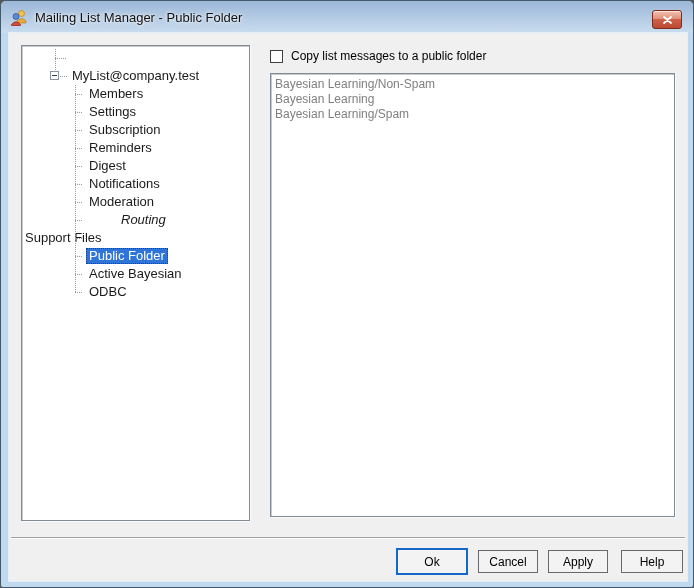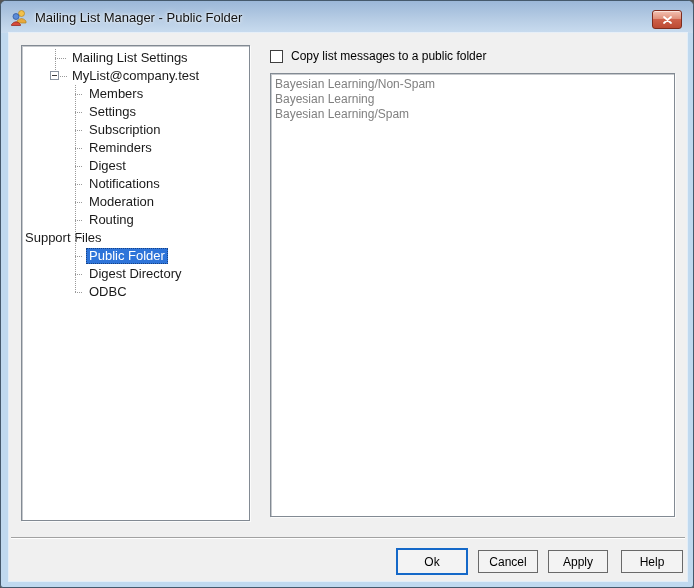--- a/index.html
+++ b/index.html
@@ -81,7 +81,6 @@
           <div class="trow">
             <span class="vline" style="left: 33px;"></span>
             <span class="hline" style="left: 33px; width: 12px;"></span>
-            <span class="tlabel" style="margin-left: 47px;">Mailing List Settings</span>
           </div>
           <div class="trow">
             <span class="vline" style="left: 33px; height: 10px;"></span>

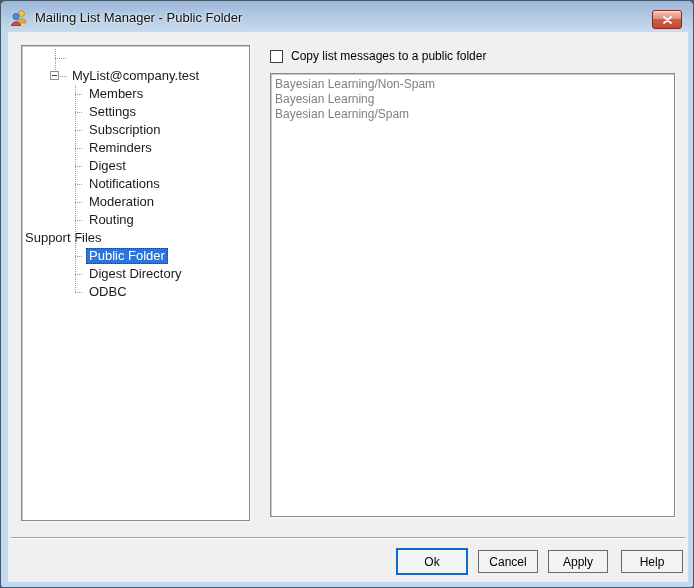--- a/index.html
+++ b/index.html
@@ -128,7 +128,7 @@
           <div class="trow">
             <span class="vline" style="left: 53px;"></span>
             <span class="hline" style="left: 53px; width: 8px;"></span>
-            <span class="tlabel" style="margin-left: 64px;">Routing</span>
+            <span class="tlabel" style="margin-left: 96px; font-style: italic;">Routing</span>
           </div>
           <div class="trow">
             <span class="vline" style="left: 53px;"></span>

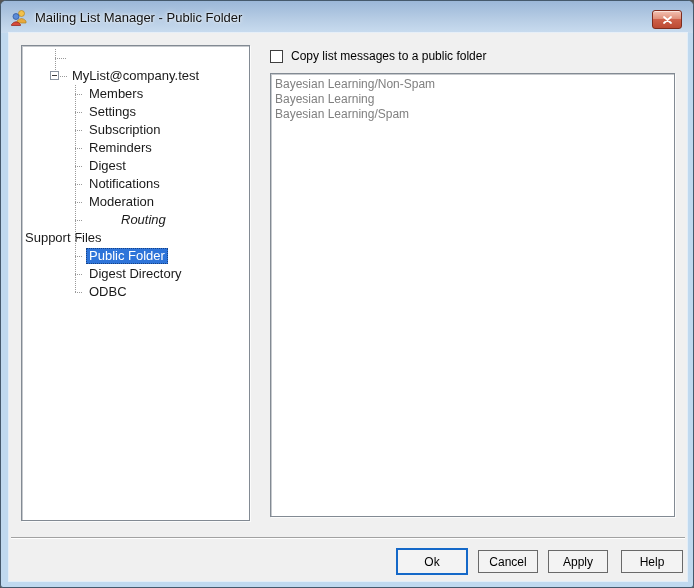--- a/index.html
+++ b/index.html
@@ -143,7 +143,7 @@
           <div class="trow">
             <span class="vline" style="left: 53px;"></span>
             <span class="hline" style="left: 53px; width: 8px;"></span>
-            <span class="tlabel" style="margin-left: 64px;">Digest Directory</span>
+            <span class="tlabel" style="margin-left: 64px;">Active Bayesian</span>
           </div>
           <div class="trow">
             <span class="vline" style="left: 53px; height: 10px;"></span>

